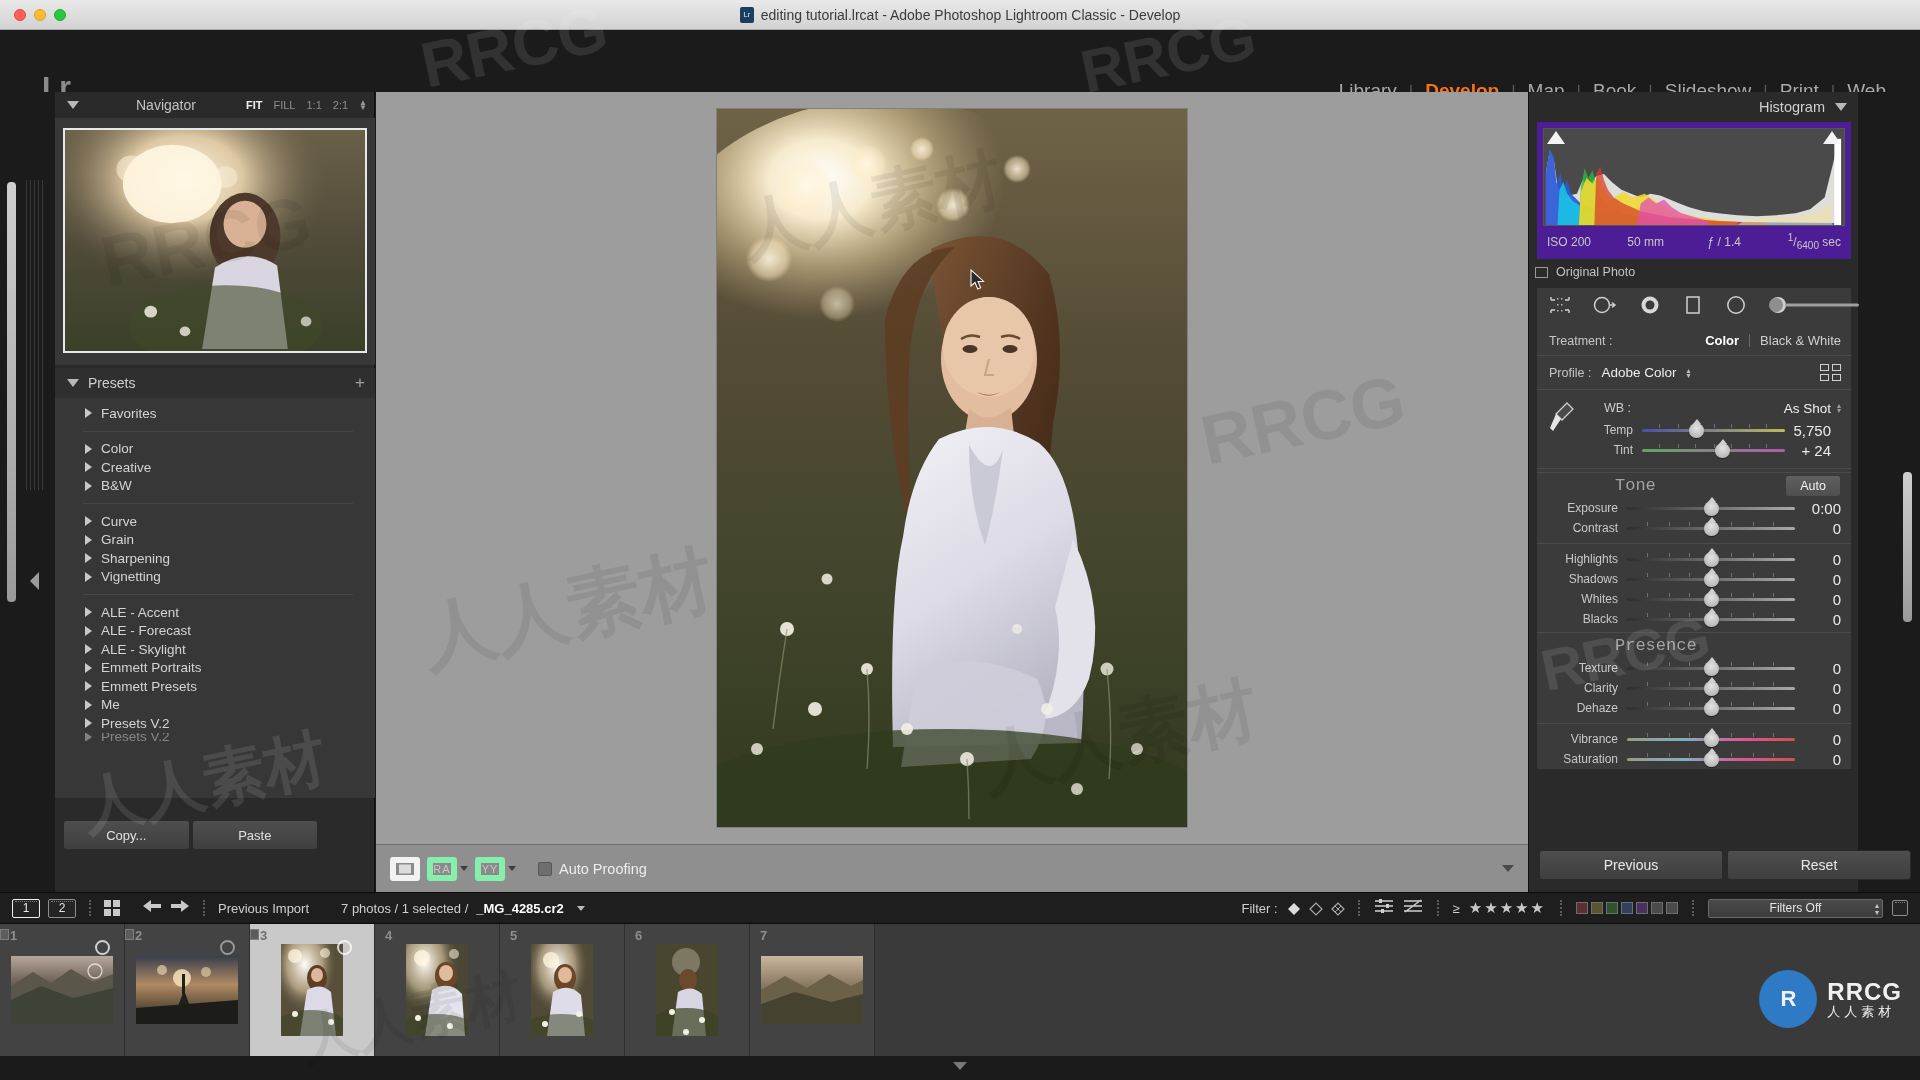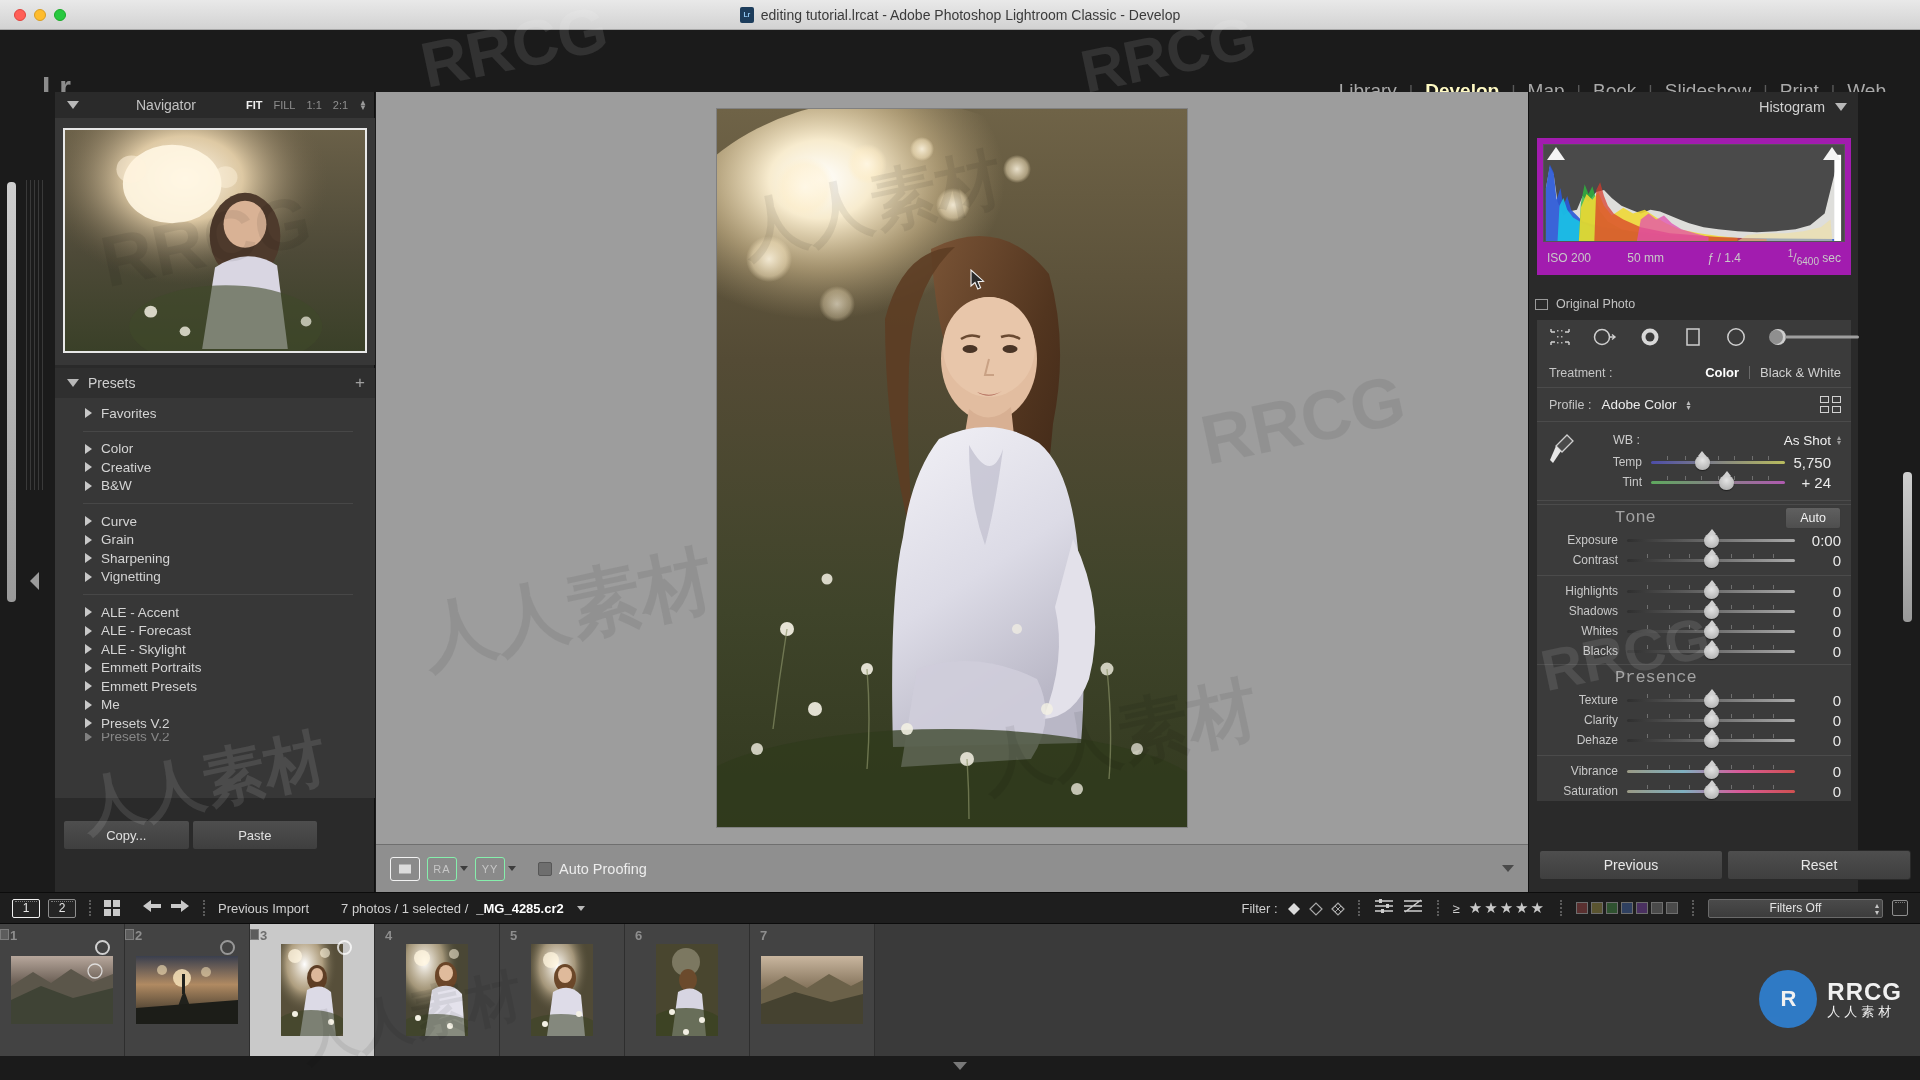--- a/index.html
+++ b/index.html
@@ -47,7 +47,7 @@
     display: flex; align-items: baseline; gap: 0px;
   }
   .module { font-size: 19px; color: #a9a9a9; padding: 0 12px; cursor: default; }
-  .module.active { color: #fef9c3; font-weight: bold; }
+  .module.active { color: #f97316; font-weight: bold; }
   .module-sep { color: #5a5a5a; font-size: 17px; }
 
   

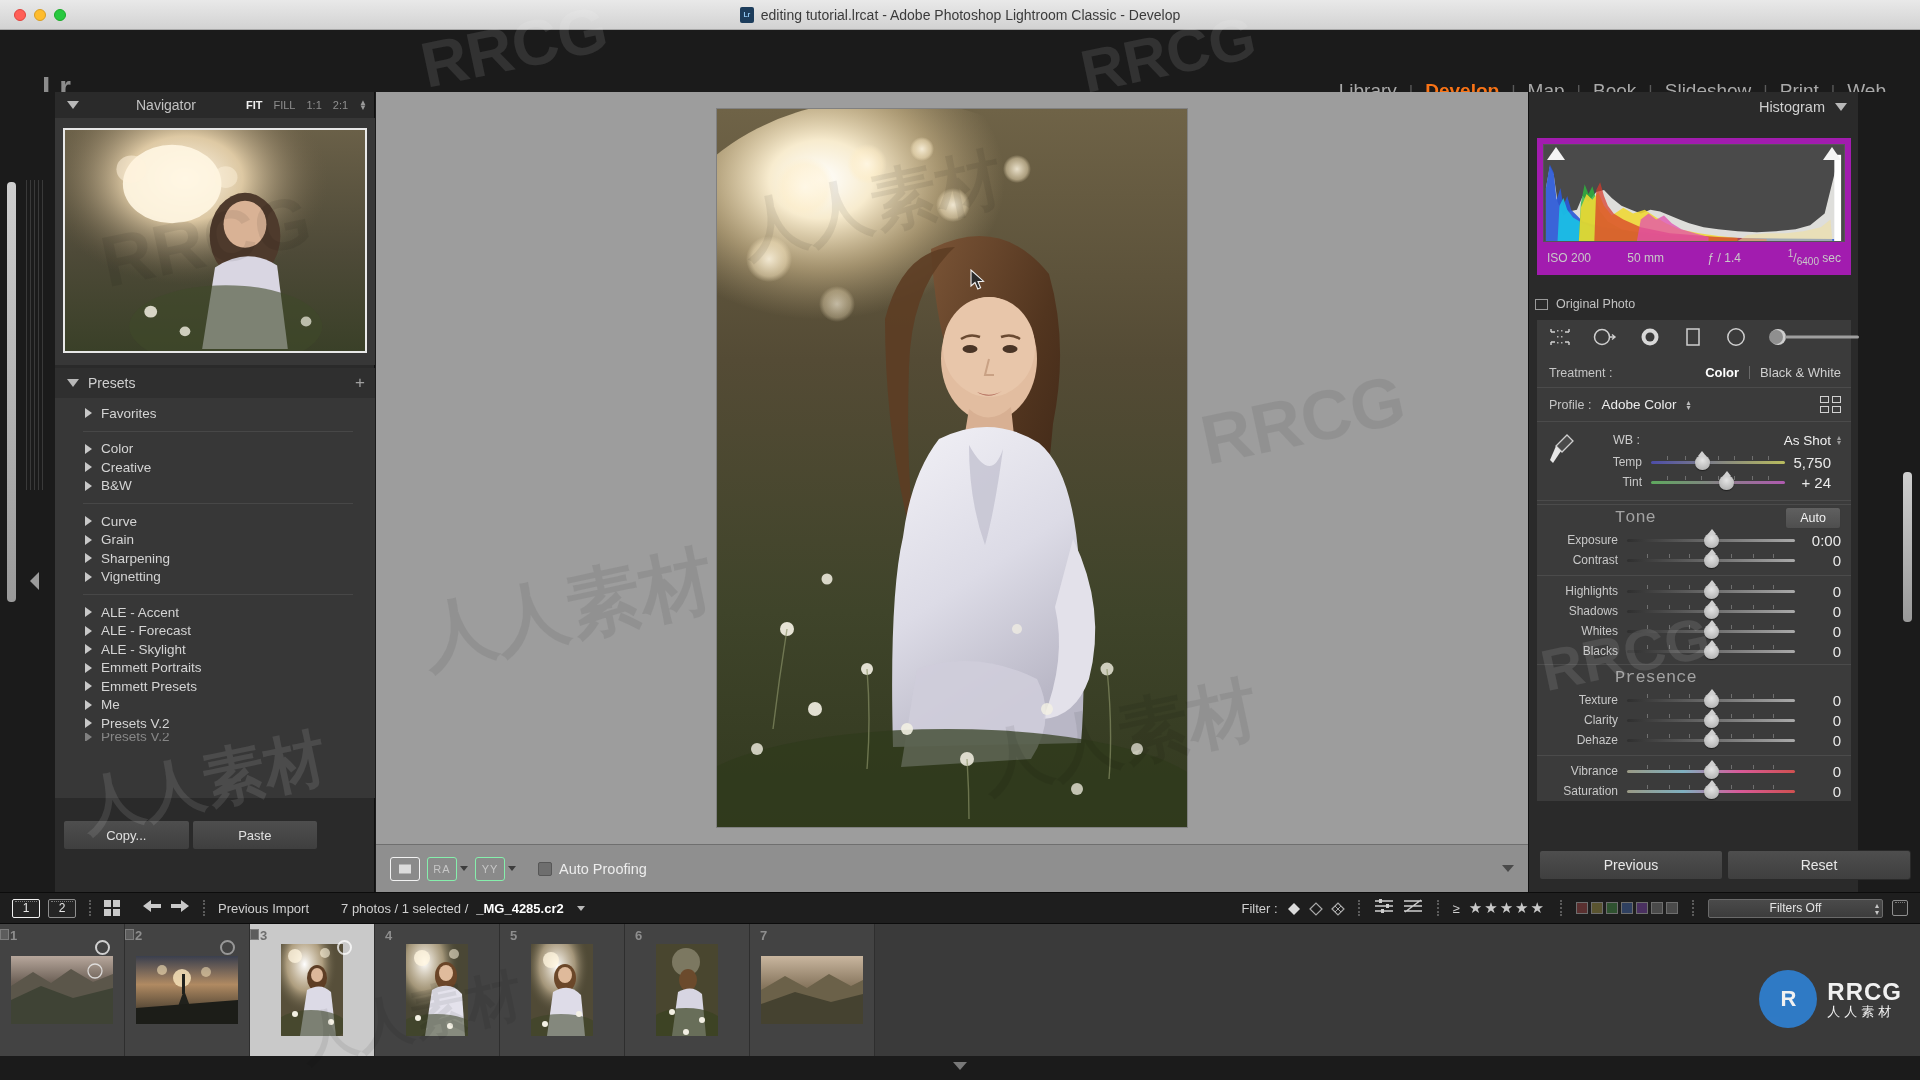--- a/index.html
+++ b/index.html
@@ -184,7 +184,7 @@
     width: 0; height: 0; border-left: 6px solid transparent;
     border-right: 6px solid transparent; border-top: 8px solid #b8b8b8;
   }
-  .histo-box { background: #a21caf; margin: 16px 8px; padding: 6px; }
+  .histo-box { background: #4c1d95; margin: 0 8px; padding: 6px; }
   .histo {
     position: relative; height: 98px; background: #4a4a4a; border: 1px solid #565656;
   }

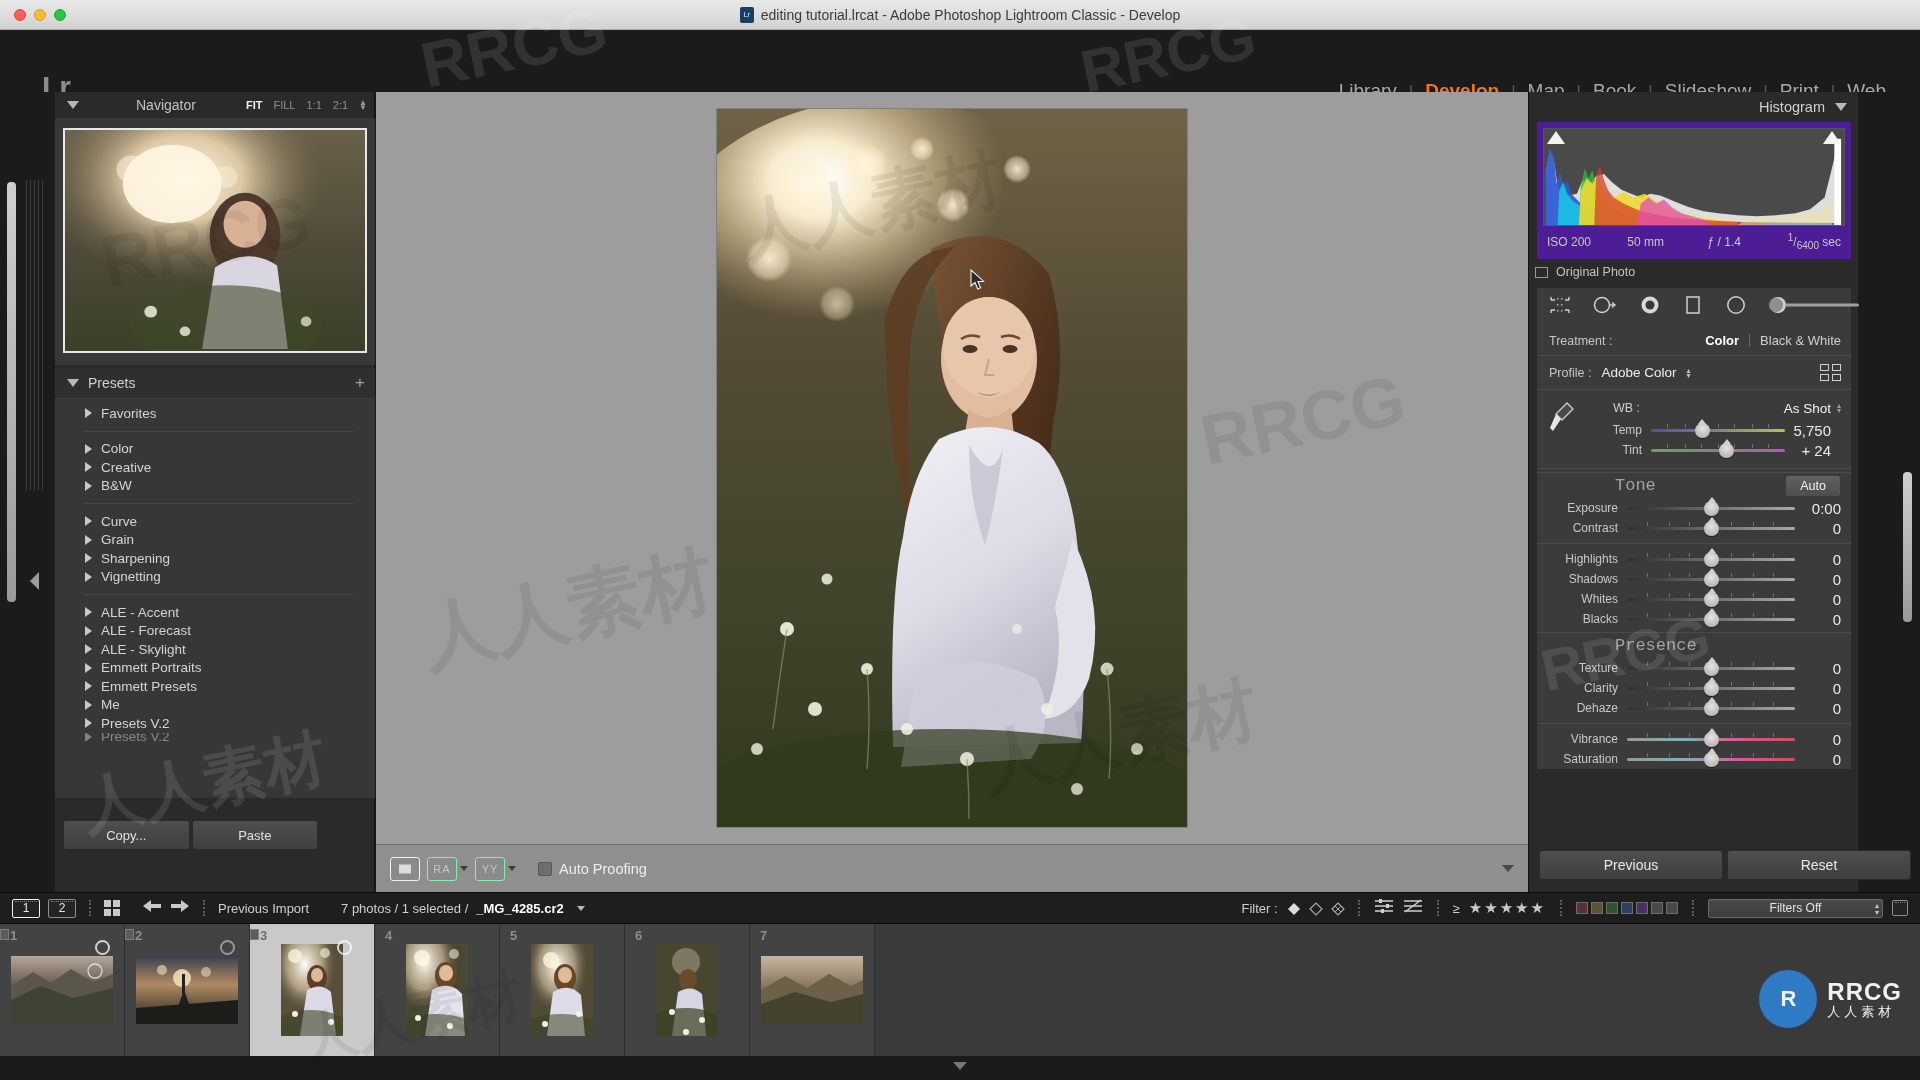--- a/index.html
+++ b/index.html
@@ -233,7 +233,7 @@
   .grid-icon { margin-left: auto; display: grid; grid-template-columns: 9px 9px; gap: 3px; }
   .grid-icon i { width: 9px; height: 7px; border: 1px solid #d0d0d0; display: block; }
 
-  .wb-block { position: relative; padding: 6px 10px 8px 24px; border-bottom: 1px solid #4b4b4b; }
+  .wb-block { position: relative; padding: 6px 10px 8px 15px; border-bottom: 1px solid #4b4b4b; }
   .eyedrop {
     position: absolute; left: 12px; top: 10px; width: 26px; height: 34px;
   }

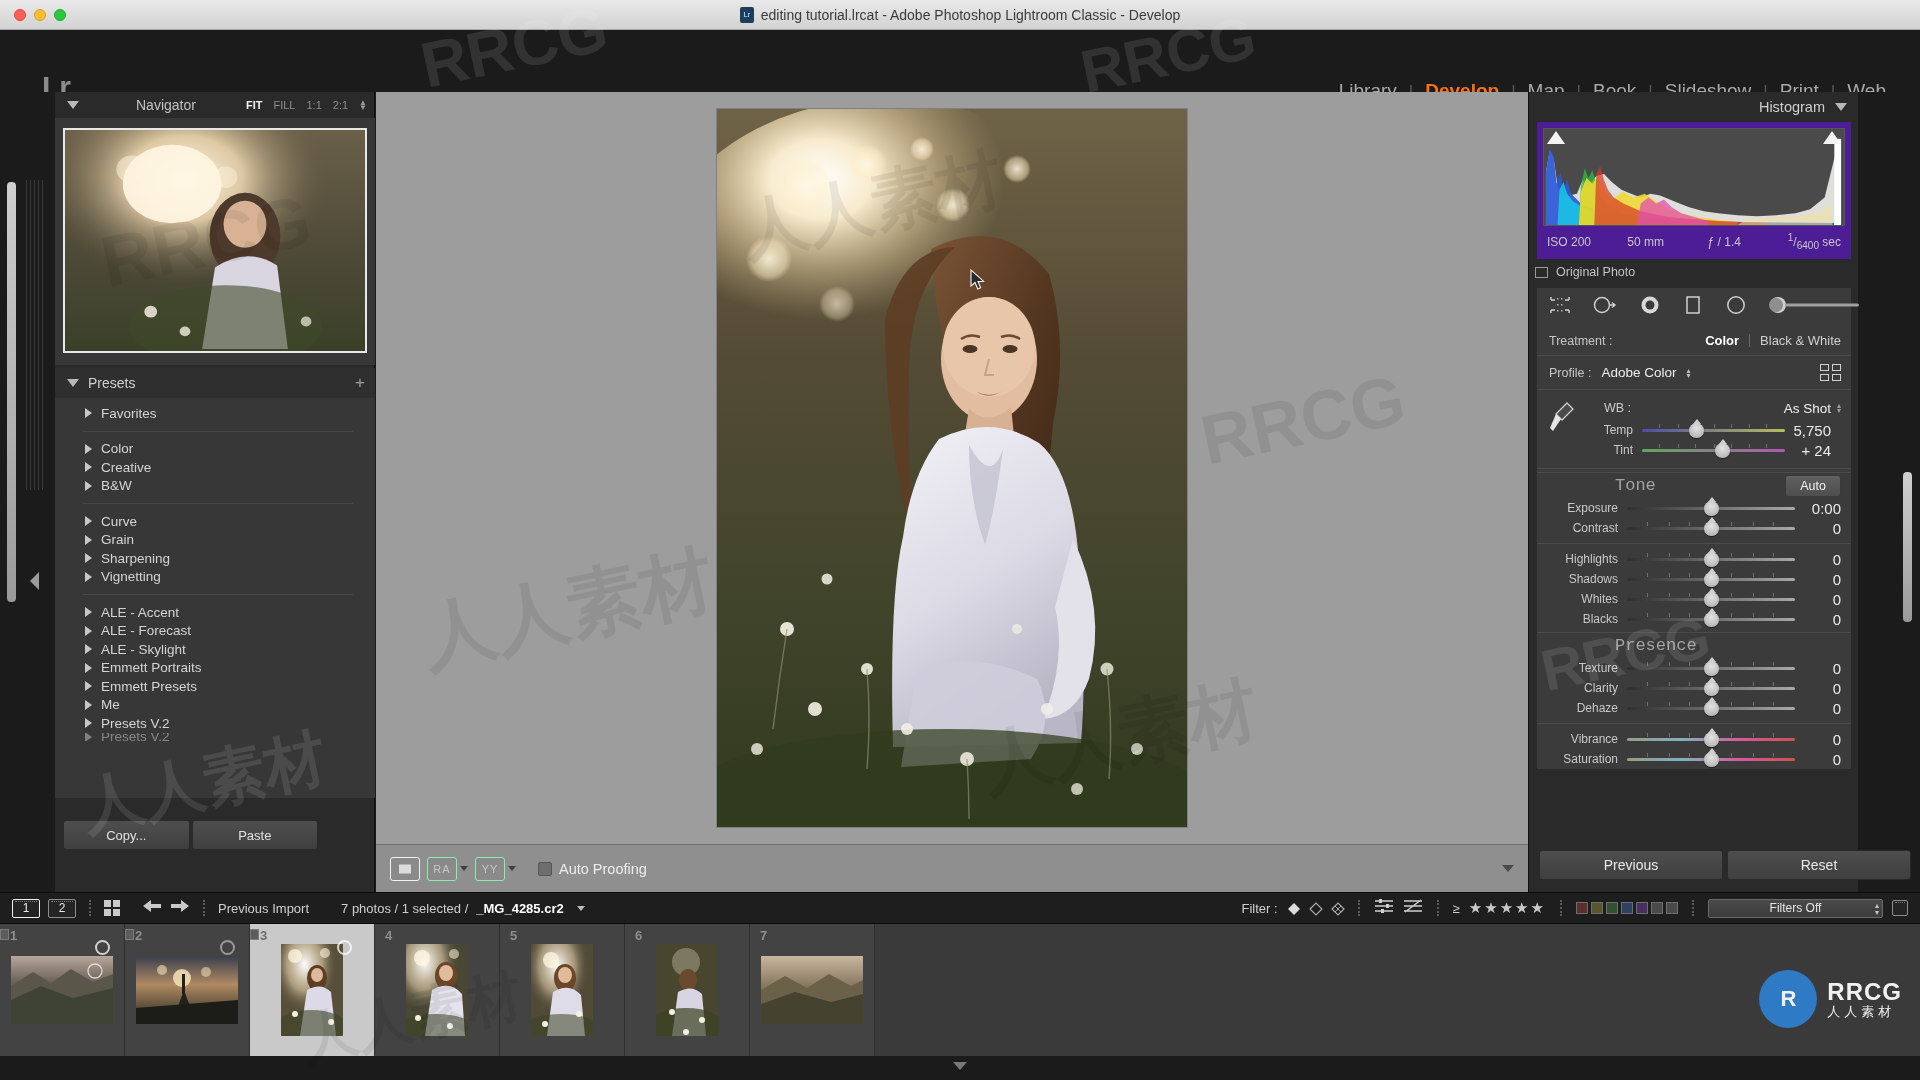--- a/index.html
+++ b/index.html
@@ -145,7 +145,7 @@
     display: flex; align-items: center; padding: 0 14px; gap: 7px;
   }
   .tb-btn {
-    width: 30px; height: 24px; border: 1px solid #86efac; border-radius: 3px;
+    width: 30px; height: 24px; border: 6px solid #86efac; border-radius: 3px;
     background: #8a8a8a; display: flex; align-items: center; justify-content: center;
   }
   .tb-btn.sel { border-color: #f2f2f2; }

